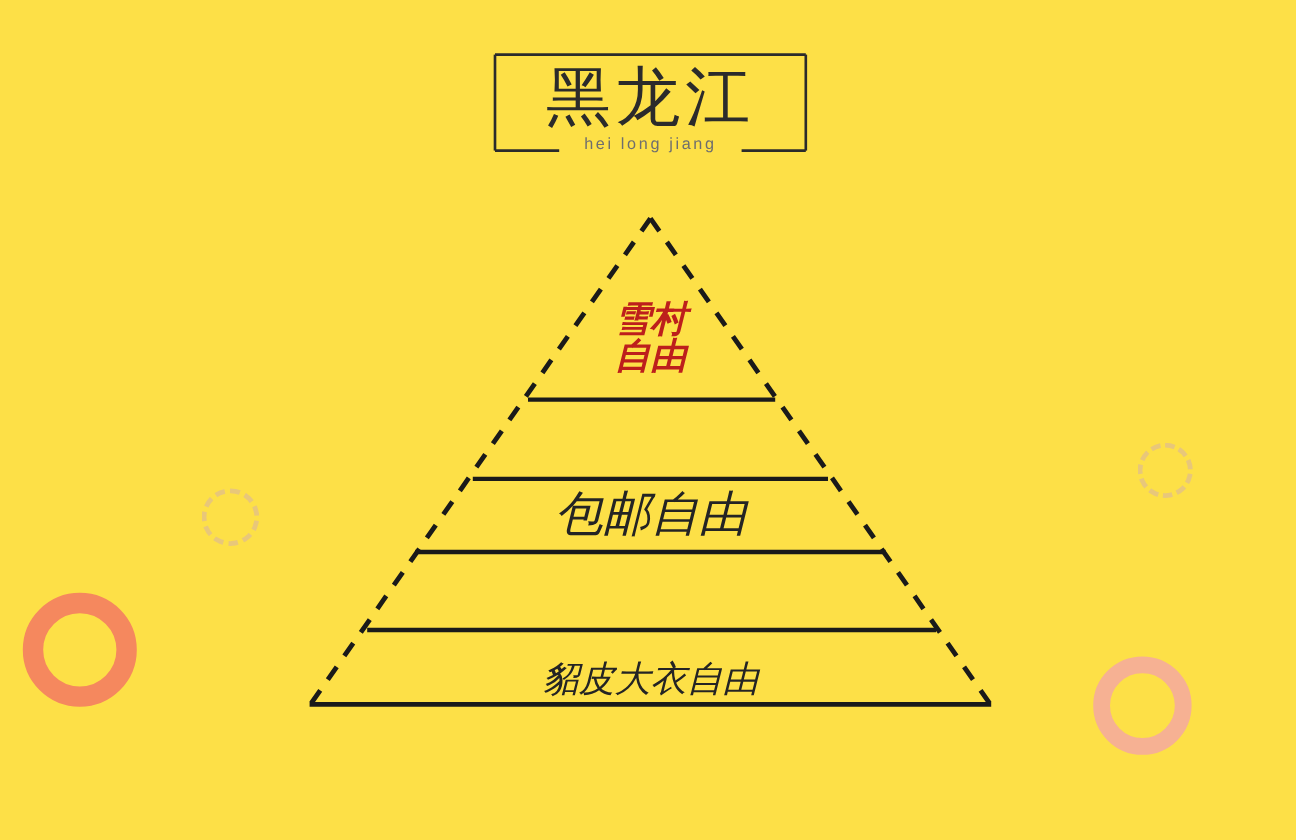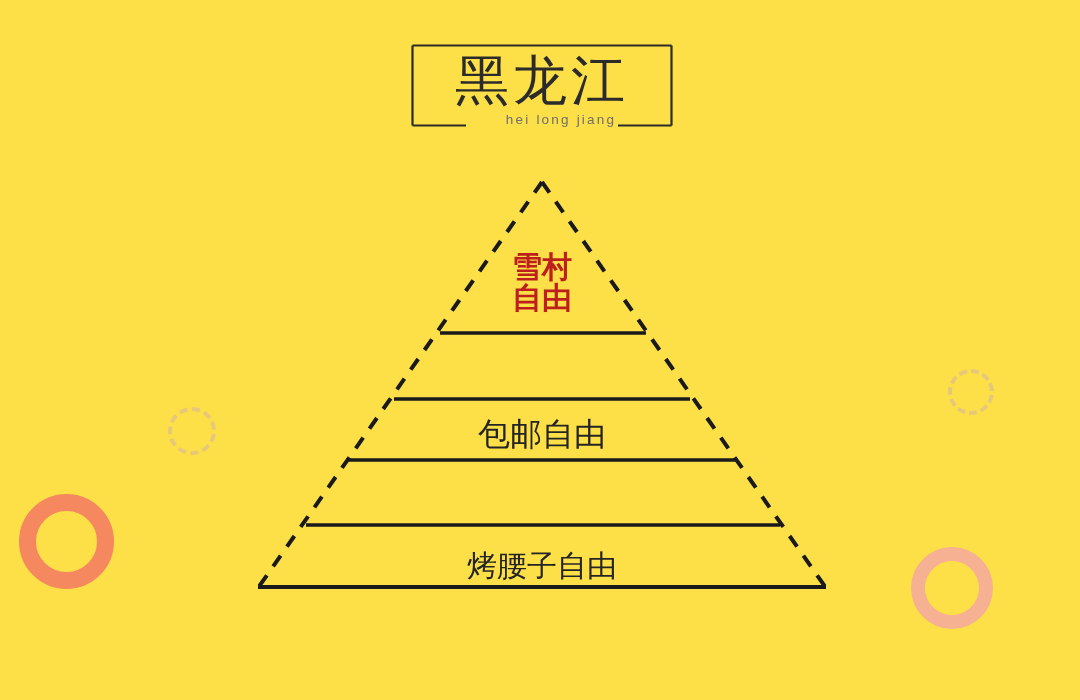--- a/index.html
+++ b/index.html
@@ -63,7 +63,6 @@
     color: #6e6e6e;
     font-family: "Liberation Sans", sans-serif;
     white-space: nowrap;
-    padding-left: 19px;
   }
 
   

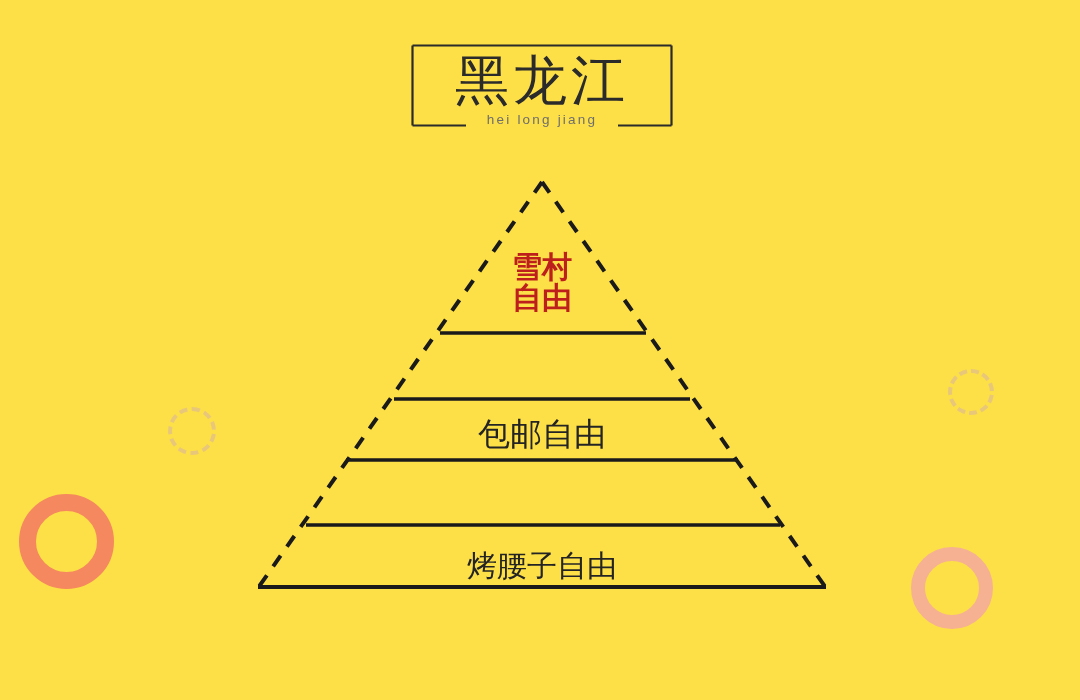--- a/index.html
+++ b/index.html
@@ -73,6 +73,7 @@
     width: 1080px;
     height: 700px;
     pointer-events: none;
+    font-style: italic;
   }
   .pyr-svg {
     position: absolute;

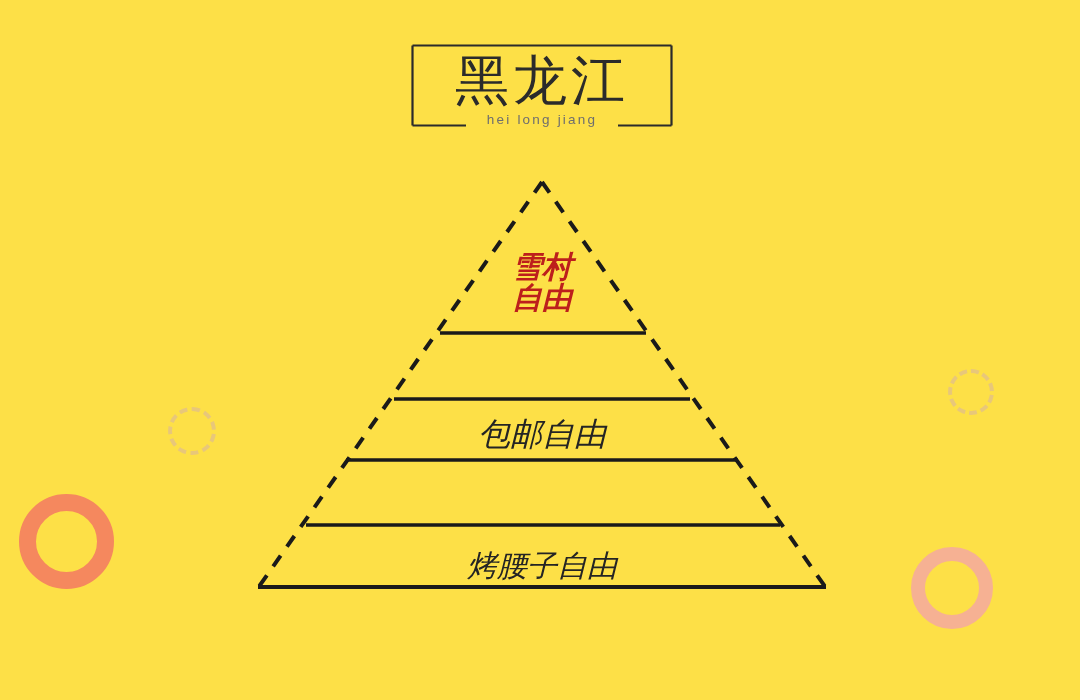--- a/index.html
+++ b/index.html
@@ -149,7 +149,7 @@
     </div>
 
 
-    <div class="tier-label" style="left:342px; top:413px; width:400px; font-size:32px;">包邮自由</div>
+    <div class="tier-label" style="left:342px; top:401px; width:400px; font-size:40px;">包邮自由</div>
 
 
     <div class="tier-label" style="left:256px; top:546px; width:572px; font-size:30px;">烤腰子自由</div>

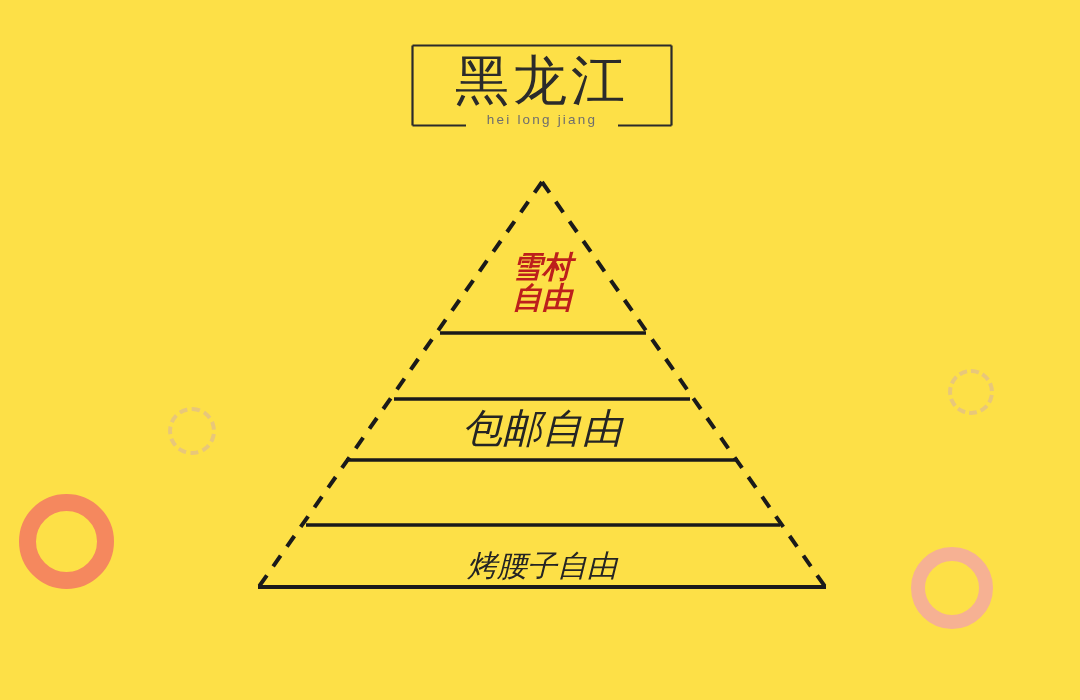--- a/index.html
+++ b/index.html
@@ -152,7 +152,7 @@
     <div class="tier-label" style="left:342px; top:401px; width:400px; font-size:40px;">包邮自由</div>
 
 
-    <div class="tier-label" style="left:256px; top:546px; width:572px; font-size:30px;">烤腰子自由</div>
+    <div class="tier-label" style="left:256px; top:546px; width:572px; font-size:30px;">貂皮大衣自由</div>
   </div>
 
   <div class="deco ring-solid" style="left:19px; top:494px; width:61px; height:61px; border:17px solid #f5885e;"></div>

